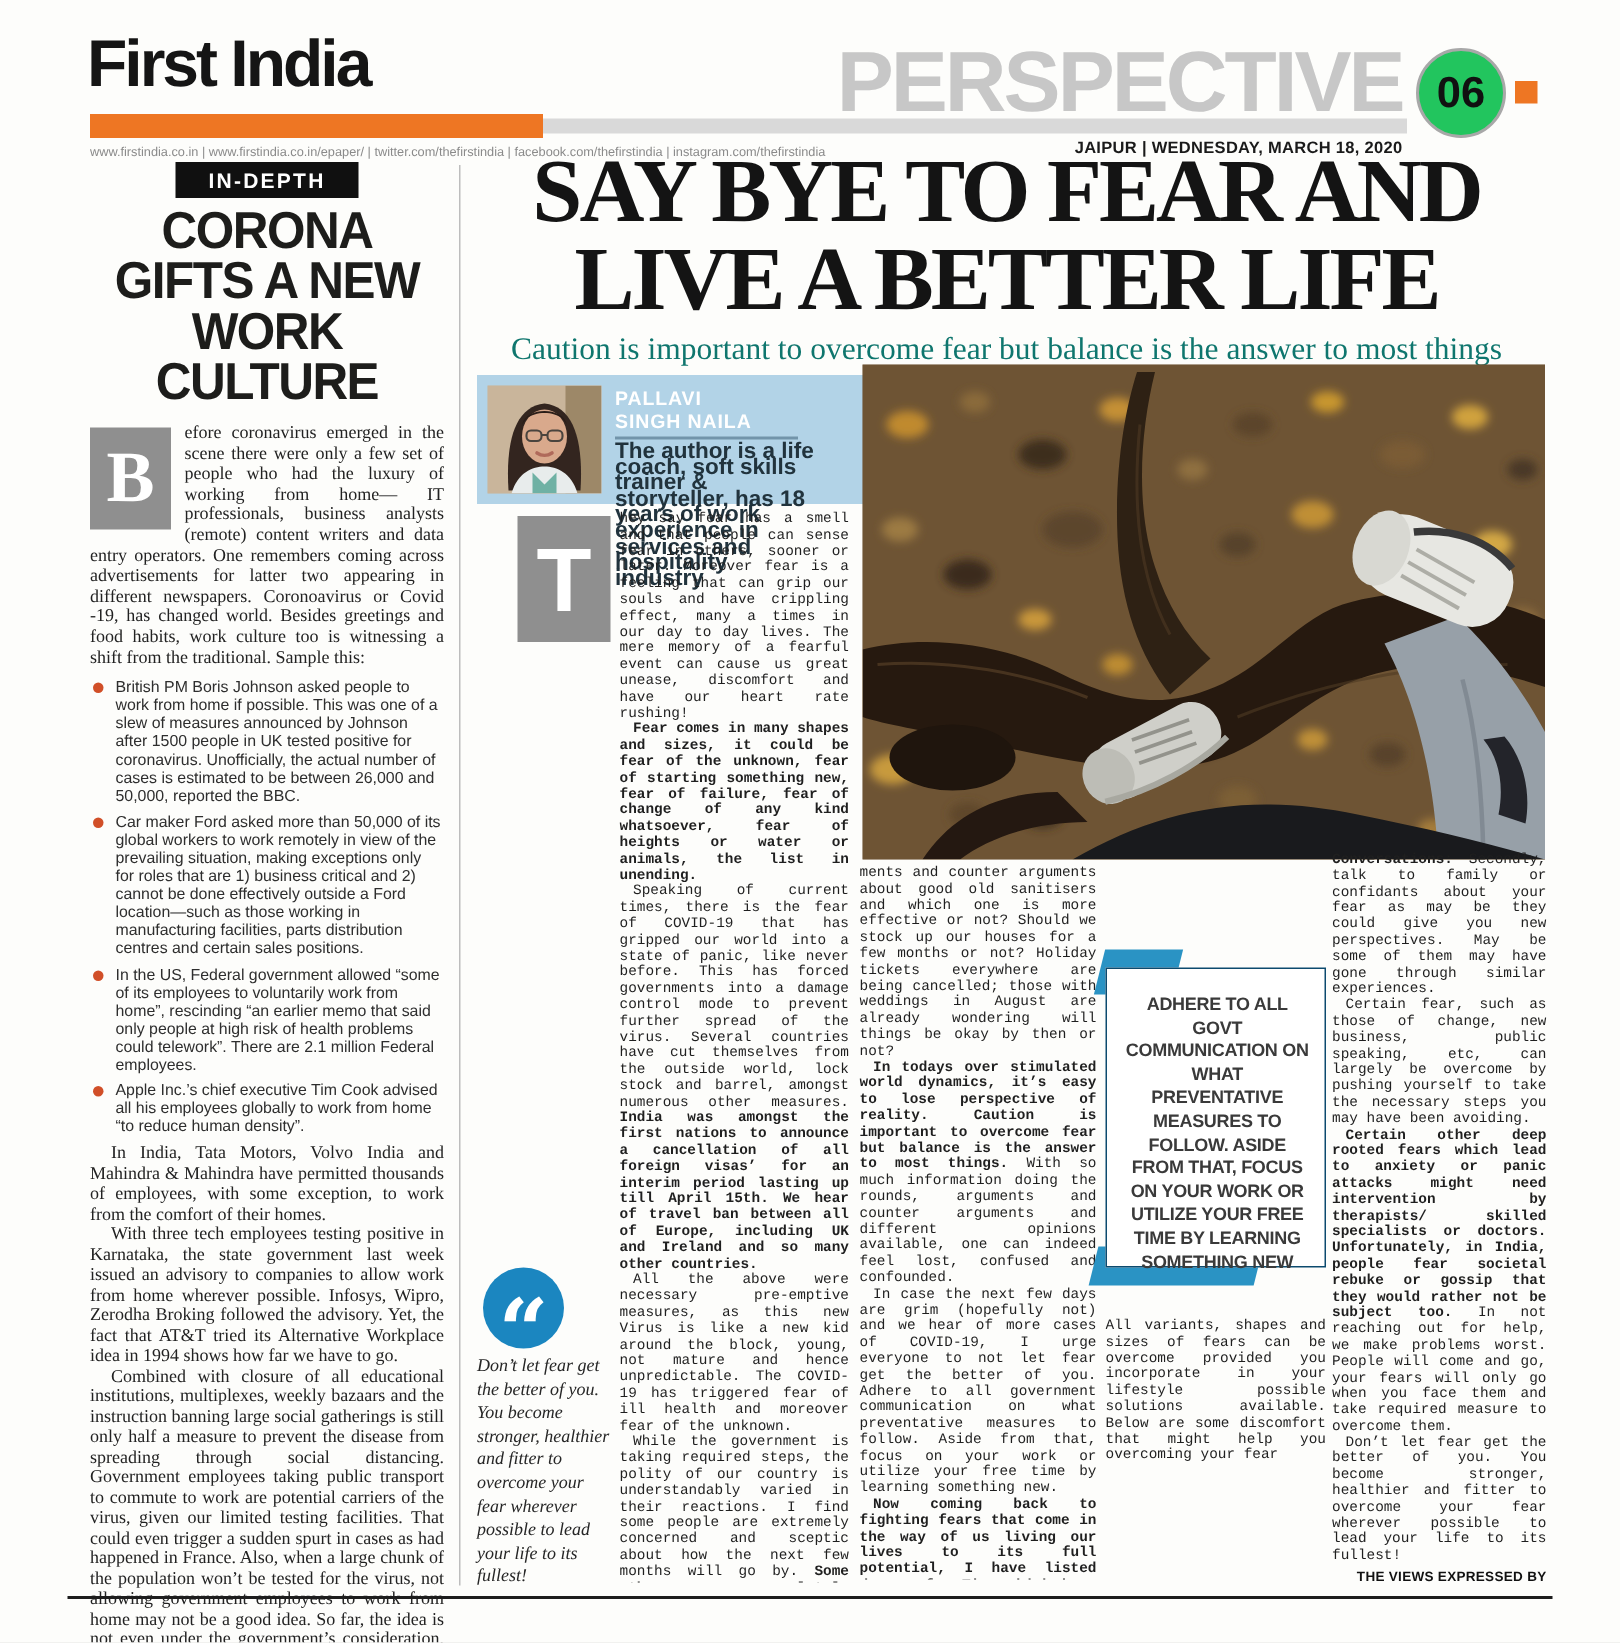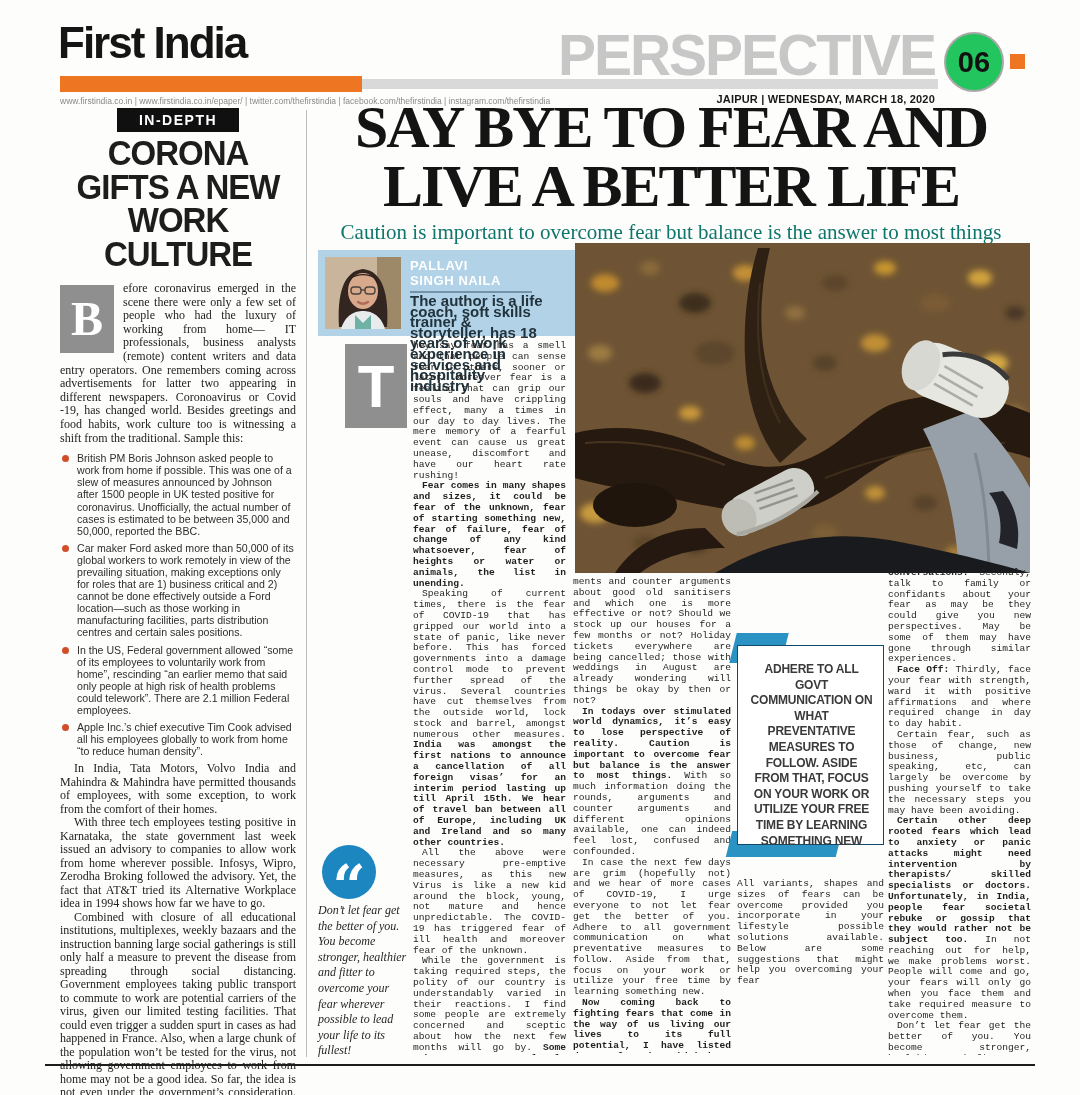--- a/index.html
+++ b/index.html
@@ -125,7 +125,7 @@
         </span><span>efore coronavirus emerged in the scene there were only a few set of people who had the luxury of working from home— IT professionals, business analysts (remote) content writers and data entry operators. One remembers coming across advertisements for latter two appearing in different newspapers. Coronoavirus or Covid -19, has changed world. Besides greetings and food habits, work culture too is witnessing a shift from the traditional. Sample this:</span>
     </div>
     <div class="bullet-list">
-        <p><span>British PM Boris Johnson asked people to work from home if possible. This was one of a slew of measures announced by Johnson after 1500 people in UK tested positive for coronavirus. Unofficially, the actual number of cases is estimated to be between 35,000 and 50,000, reported the BBC.</span></p>
+        <p><span>British PM Boris Johnson asked people to work from home if possible. This was one of a slew of measures announced by Johnson after 1500 people in UK tested positive for coronavirus. Unofficially, the actual number of cases is estimated to be between 26,000 and 50,000, reported the BBC.</span></p>
         <p><span>Car maker Ford asked more than 50,000 of its global workers to work remotely in view of the prevailing situation, making exceptions only for roles that are 1) business critical and 2) cannot be done effectively outside a Ford location—such as those working in manufacturing facilities, parts distribution centres and certain sales positions.</span></p>
         <p><span>In the US, Federal government allowed “some of its employees to voluntarily work from home”, rescinding “an earlier memo that said only people at high risk of health problems could telework”. There are 2.1 million Federal employees.</span></p>
         <p><span>Apple Inc.’s chief executive Tim Cook advised all his employees globally to work from home “to reduce human density”.</span></p>

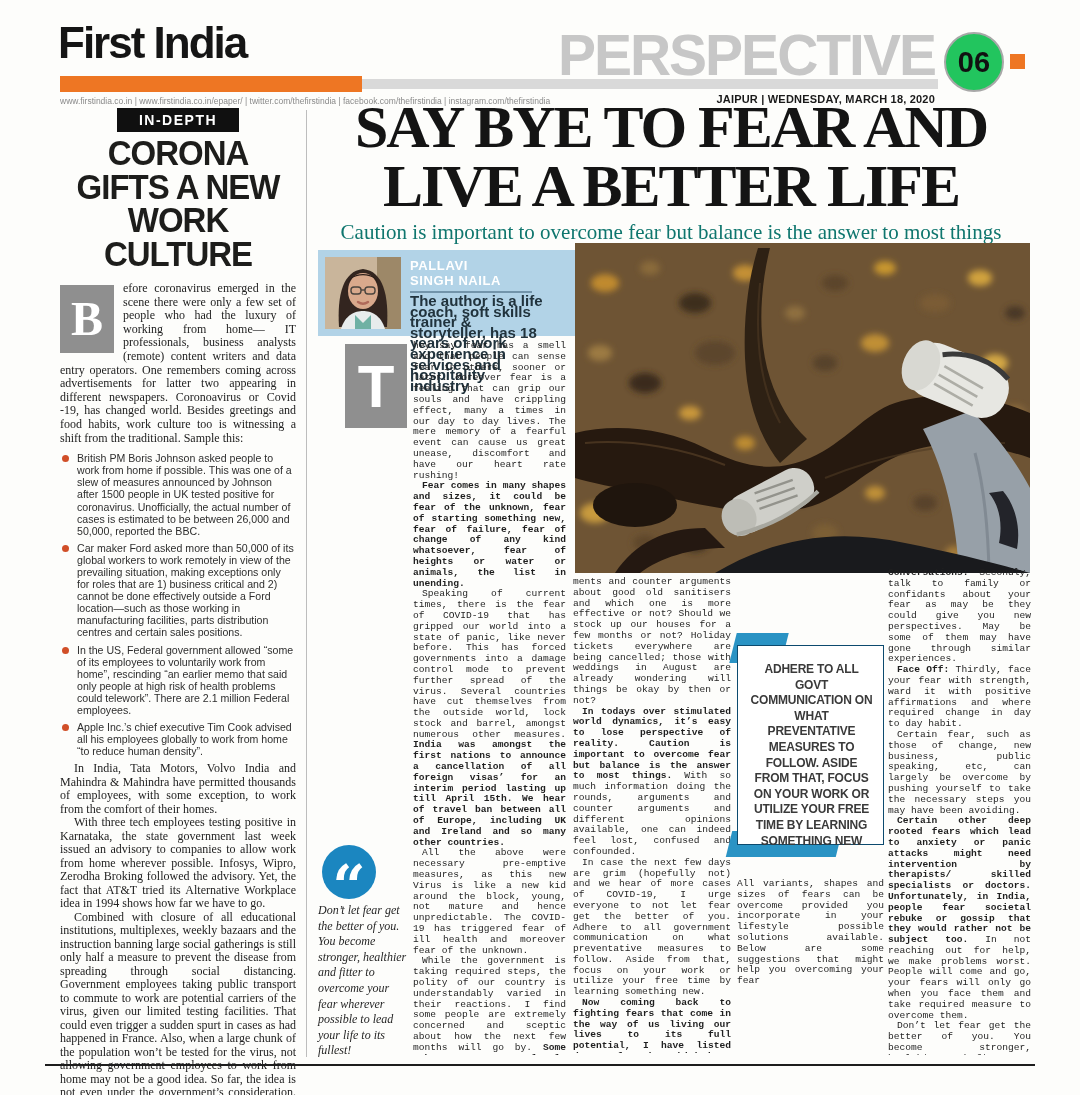--- a/index.html
+++ b/index.html
@@ -263,7 +263,6 @@
     </div>
   <div class="abs body-text col-d">
       <p class="ind"><span class="b">Conversations:</span><span> Secondly, talk to family or confidants about your fear as may be they could give you new perspectives. May be some of them may have gone through similar experiences.</span></p>
-      <p><span class="b">Face Off:</span><span> Thirdly, face your fear with strength, ward it with positive affirmations and where required change in day to day habit.</span></p>
       <p><span>Certain fear, such as those of change, new business, public speaking, etc, can largely be overcome by pushing yourself to take the necessary steps you may have been avoiding.</span></p>
       <p><span class="b">Certain other deep rooted fears which lead to anxiety or panic attacks might need intervention by therapists/ skilled specialists or doctors. Unfortunately, in India, people fear societal rebuke or gossip that they would rather not be subject too.</span><span> In not reaching out for help, we make problems worst. People will come and go, your fears will only go when you face them and take required measure to overcome them.</span></p>
       <p><span>Don’t let fear get the better of you. You become stronger, healthier and fitter to overcome your fear wherever possible to lead your life to its fullest!</span></p>

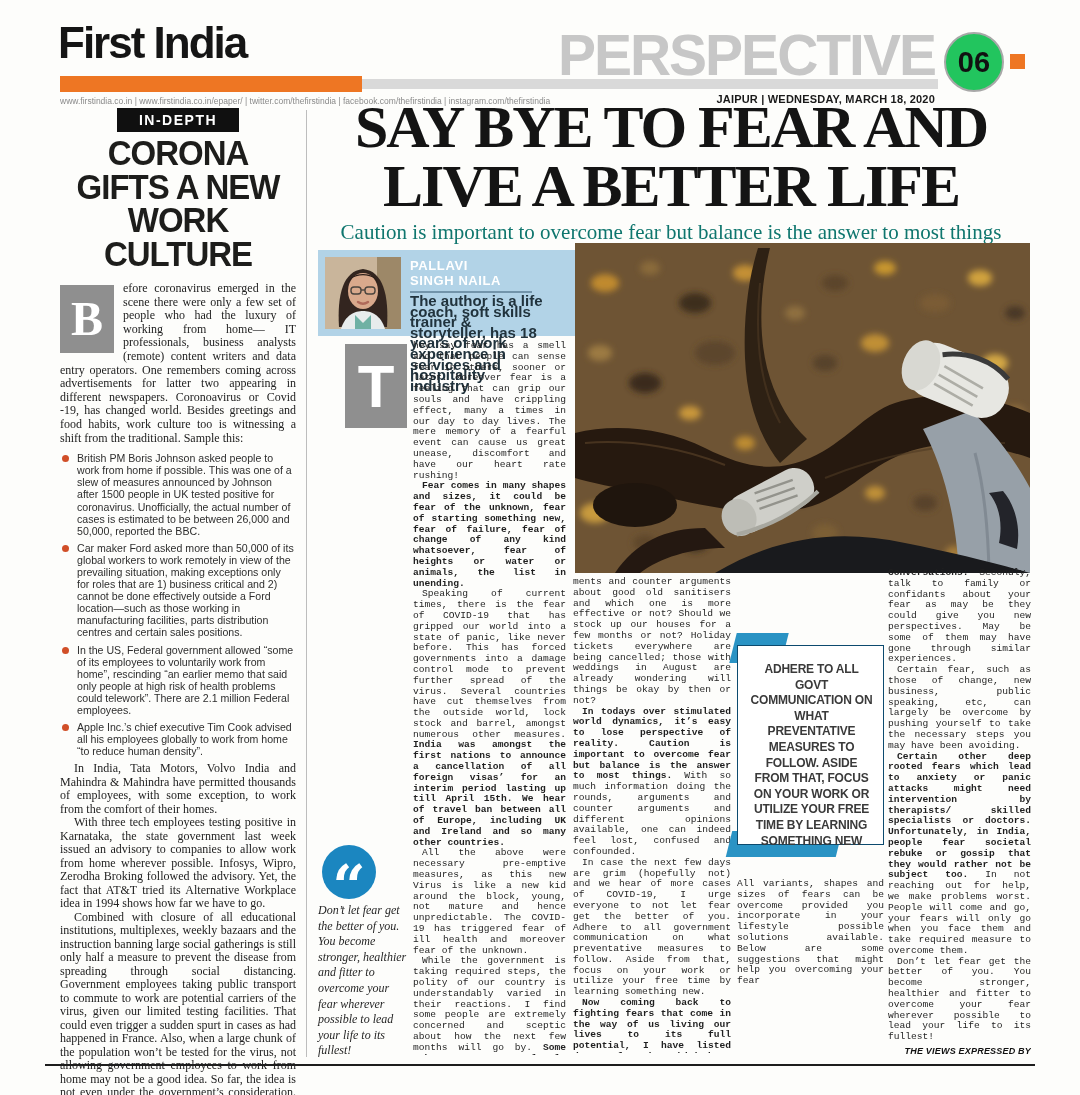--- a/index.html
+++ b/index.html
@@ -259,7 +259,7 @@
       <p><span class="b">Now coming back to fighting fears that come in the way of us living our lives to its full potential, I have listed down a few Tips which have helped me. Hope they are useful for some of you.</span></p>
     </div>
   <div class="abs body-text col-c">
-      <p class="ind"><span>All variants, shapes and sizes of fears can be overcome provided you incorporate in your lifestyle possible solutions available. Below are some suggestions that might help you overcoming your fear</span></p>
+      <p class="ind"><span>All variants, shapes and sizes of fears can be overcome provided you incorporate in your lifestyle possible solutions available. Below are some discomfort that might help you overcoming your fear</span></p>
     </div>
   <div class="abs body-text col-d">
       <p class="ind"><span class="b">Conversations:</span><span> Secondly, talk to family or confidants about your fear as may be they could give you new perspectives. May be some of them may have gone through similar experiences.</span></p>

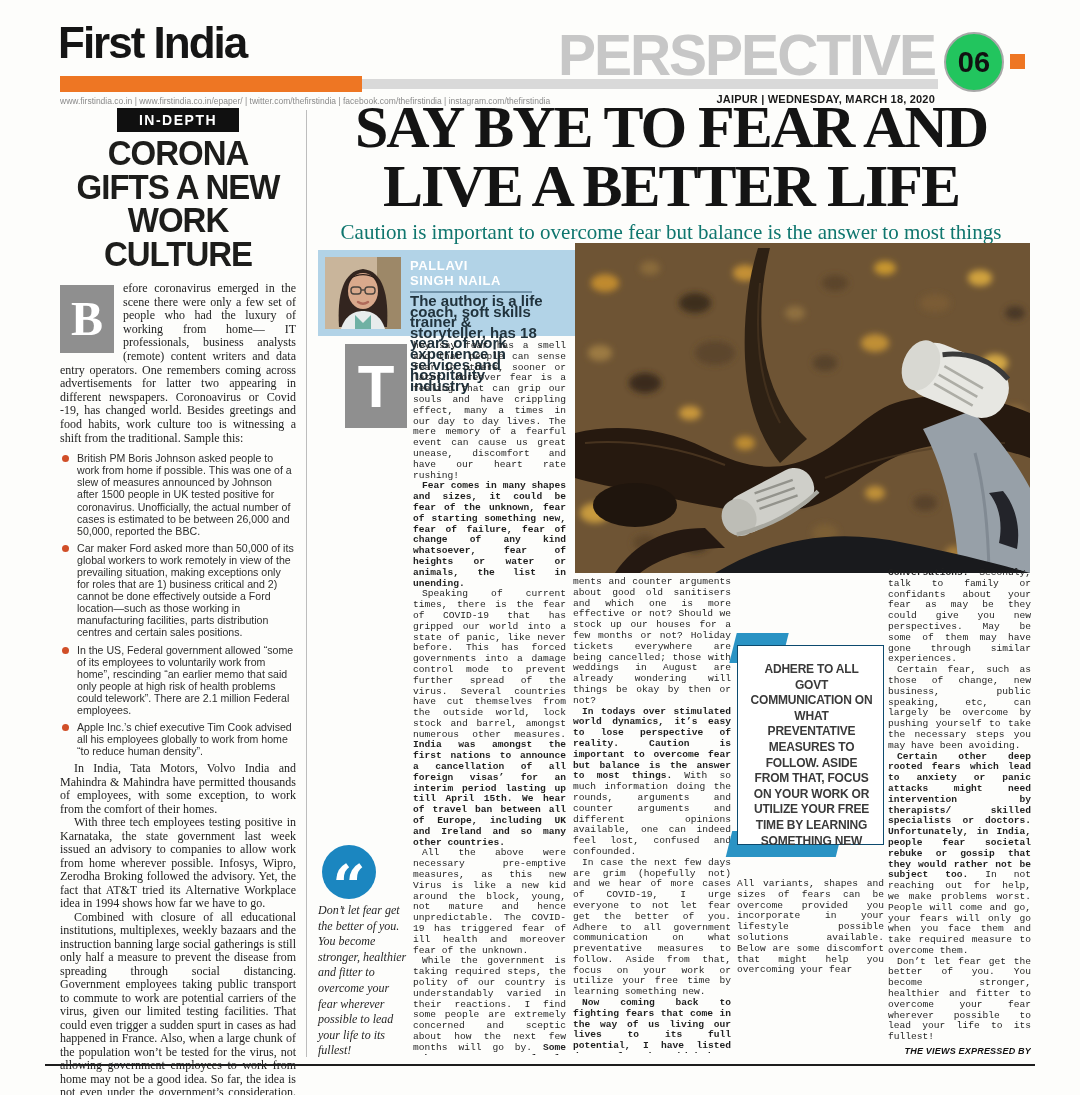--- a/index.html
+++ b/index.html
@@ -76,7 +76,7 @@
   .col-d{left:888px;top:568px;width:143px;height:487px;overflow:hidden;}
   .col-d p.note{font-family:"Liberation Sans",sans-serif;font-weight:700;font-size:9px;line-height:11px;
                 text-align:right;text-indent:0;letter-spacing:0.2px;color:#111;}
-  .col-d p.note-first{margin-top:3px;font-style:italic;}
+  .col-d p.note-first{margin-top:3px;}
 
   .dropcap-t{left:345px;top:344px;width:62px;height:84px;background:#8f8f8f;color:#fff;
              display:flex;align-items:center;justify-content:center;

